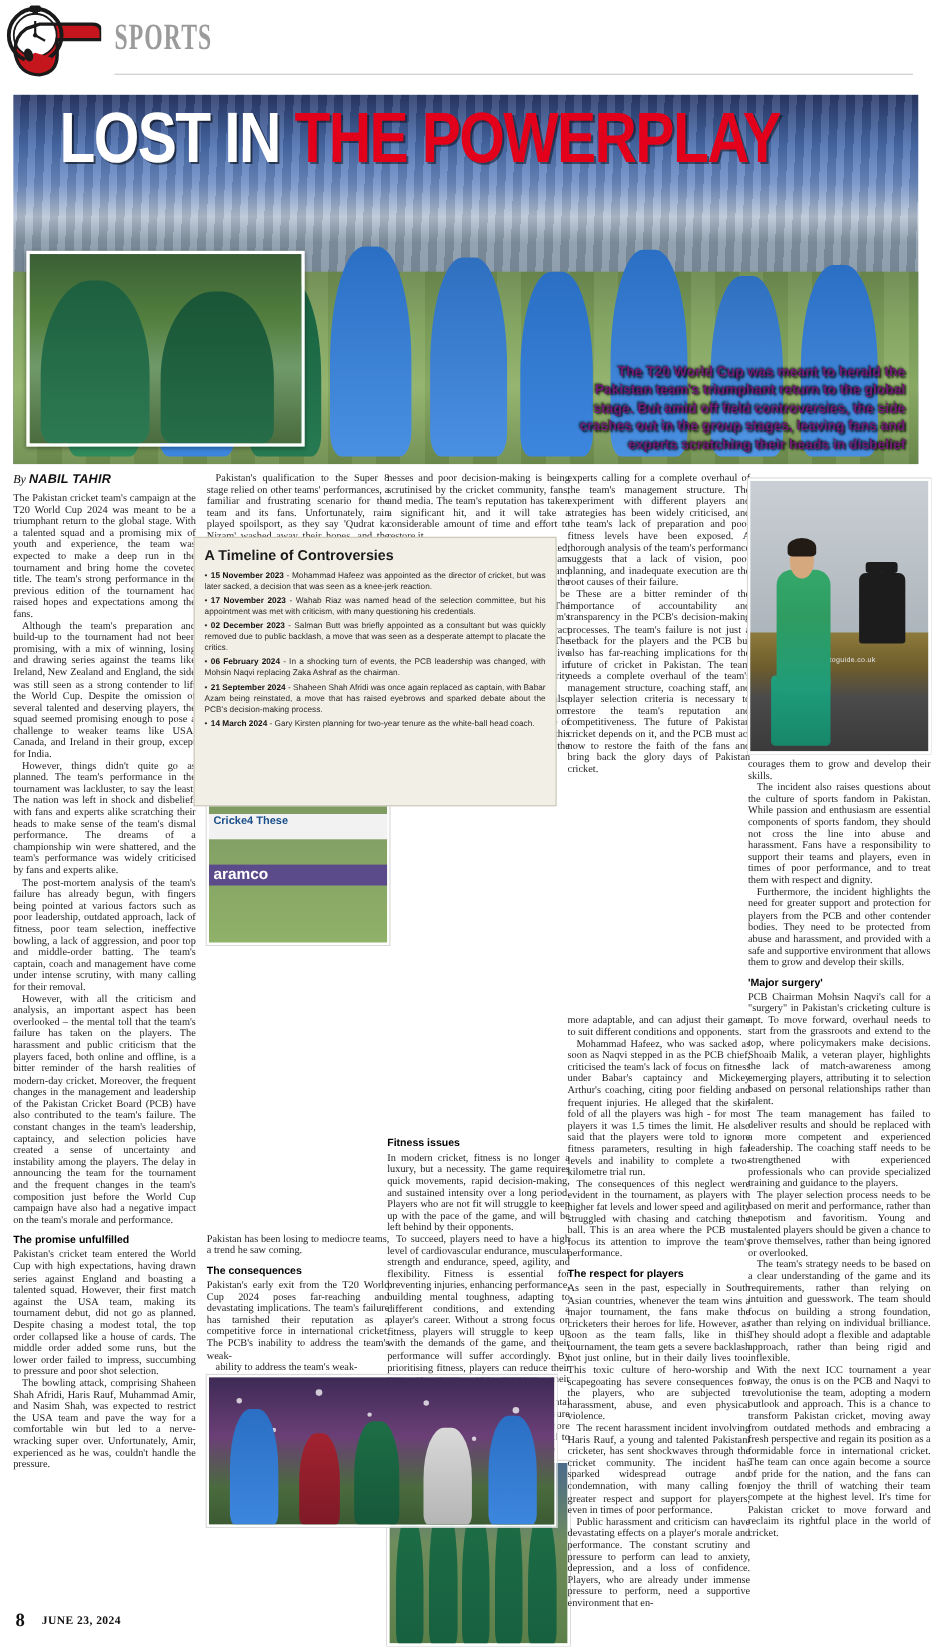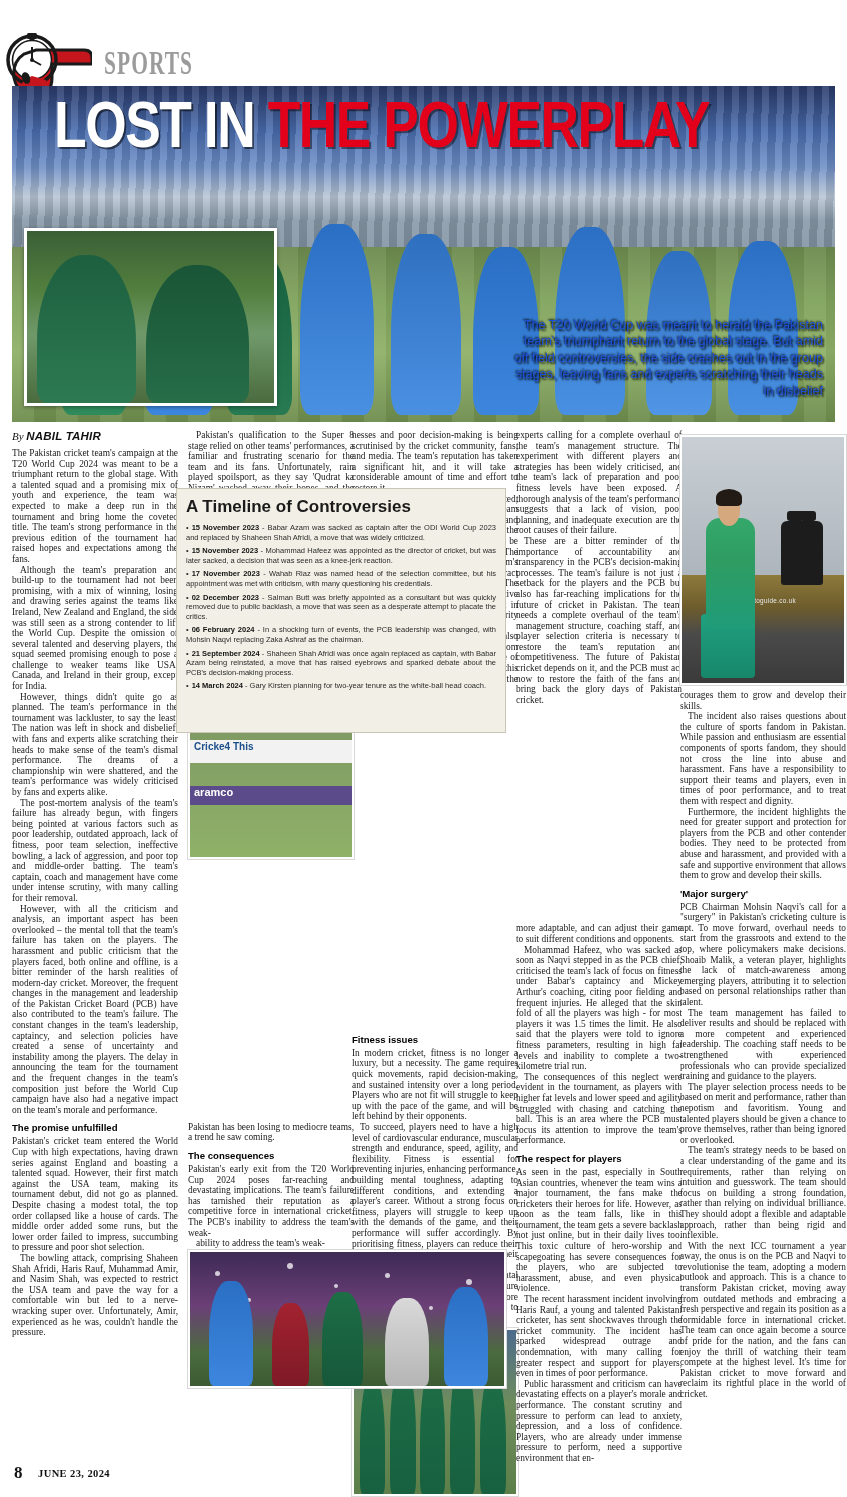--- a/index.html
+++ b/index.html
@@ -12,7 +12,7 @@
   .page { position: relative; width: 847px; height: 1497px; background:#fff; }
 
   
-  .masthead { position:absolute; left:0; top:0; width:693px; height:78px;margin-top:28px; }
+  .masthead { position:absolute; left:0; top:0; width:693px; height:78px; }
   .logo { position:absolute; left:6px; top:4px; width:86px; height:68px; }
   .masthead-title {
     position:absolute; left:104px; top:16px;

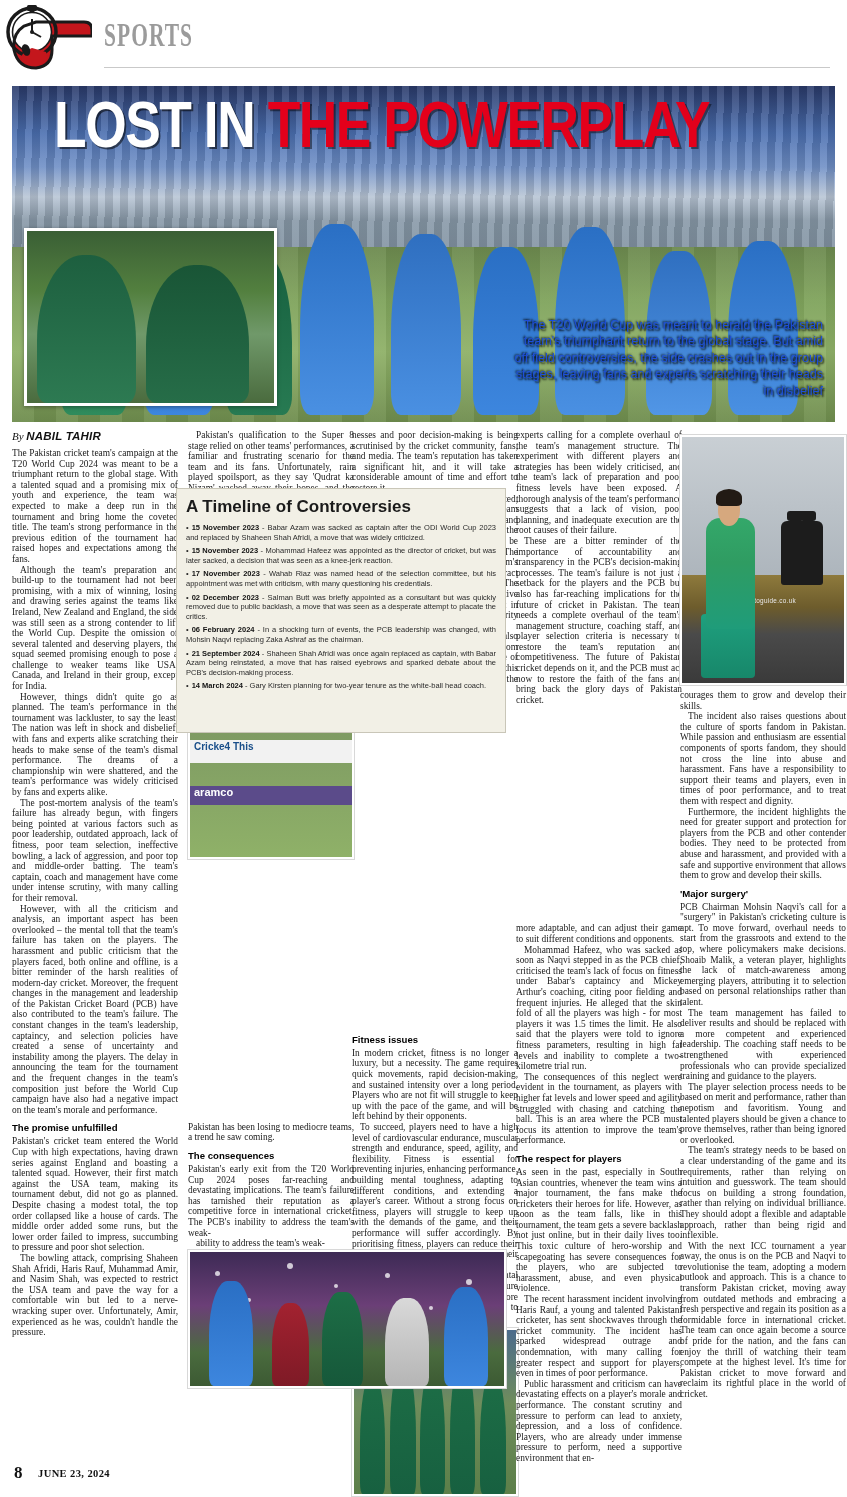--- a/index.html
+++ b/index.html
@@ -61,9 +61,9 @@
   .ip1 { left:4%;  width:40%; height:86%; background:linear-gradient(180deg,#1d5f3f,#2d7a52); }
   .ip2 { left:48%; width:42%; height:80%; background:linear-gradient(180deg,#195536,#266d48); }
 
-  .hero-caption { position:absolute; right:12px; bottom:23px; width:312px;
-      font-family:"Liberation Sans", sans-serif; font-weight:normal;
-      font-size:12.6px; line-height:16.4px; color:#1d4ed8; text-align:right;
+  .hero-caption { position:absolute; right:12px; bottom:10px; width:312px;
+      font-family:"Liberation Sans", sans-serif; font-weight:bold;
+      font-size:12.6px; line-height:16.4px; color:#701a75; text-align:right;
       text-shadow: 1.5px 1.5px 2px rgba(0,0,0,.95), -1px -1px 2px rgba(0,0,0,.8); }
 
   

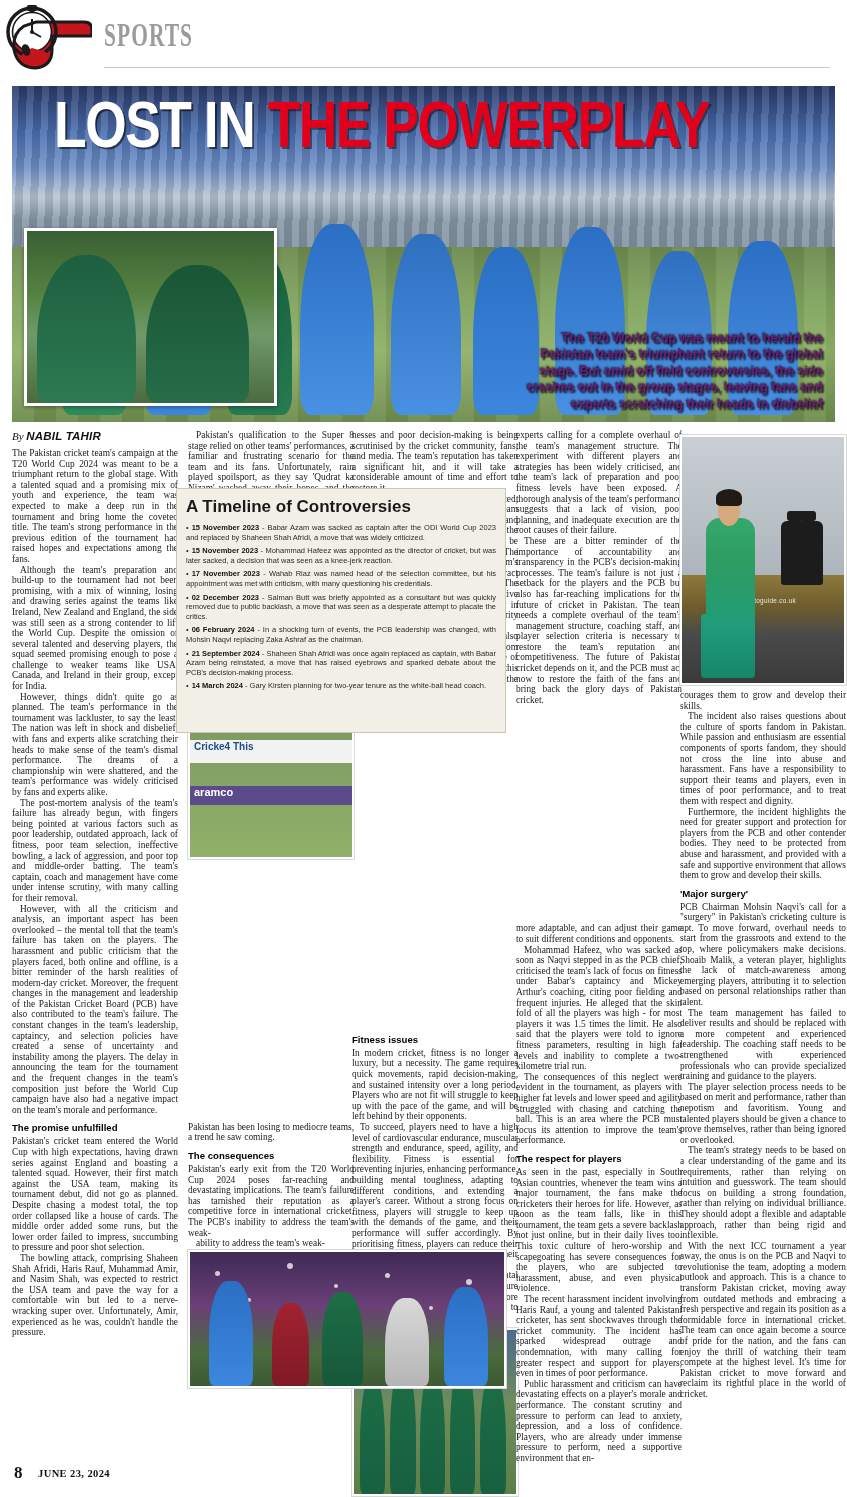--- a/index.html
+++ b/index.html
@@ -137,7 +137,7 @@
   
   .timeline { position:absolute; left:176px; top:488px; width:330px; height:245px;
       background:#f2f0e6; border:1px solid #c9c6b8; padding:8px 9px 6px 9px; }
-  .timeline h2 { font-family:"Liberation Sans", sans-serif; font-size:17px;
+  .timeline h2 { font-family:"Liberation Sans", sans-serif; font-size:13px;
       font-weight:bold; color:#1a1a1a; margin-bottom:6px; }
   .timeline ul { list-style:none; }
   .timeline li { font-family:"Liberation Sans", sans-serif; font-size:7.5px;

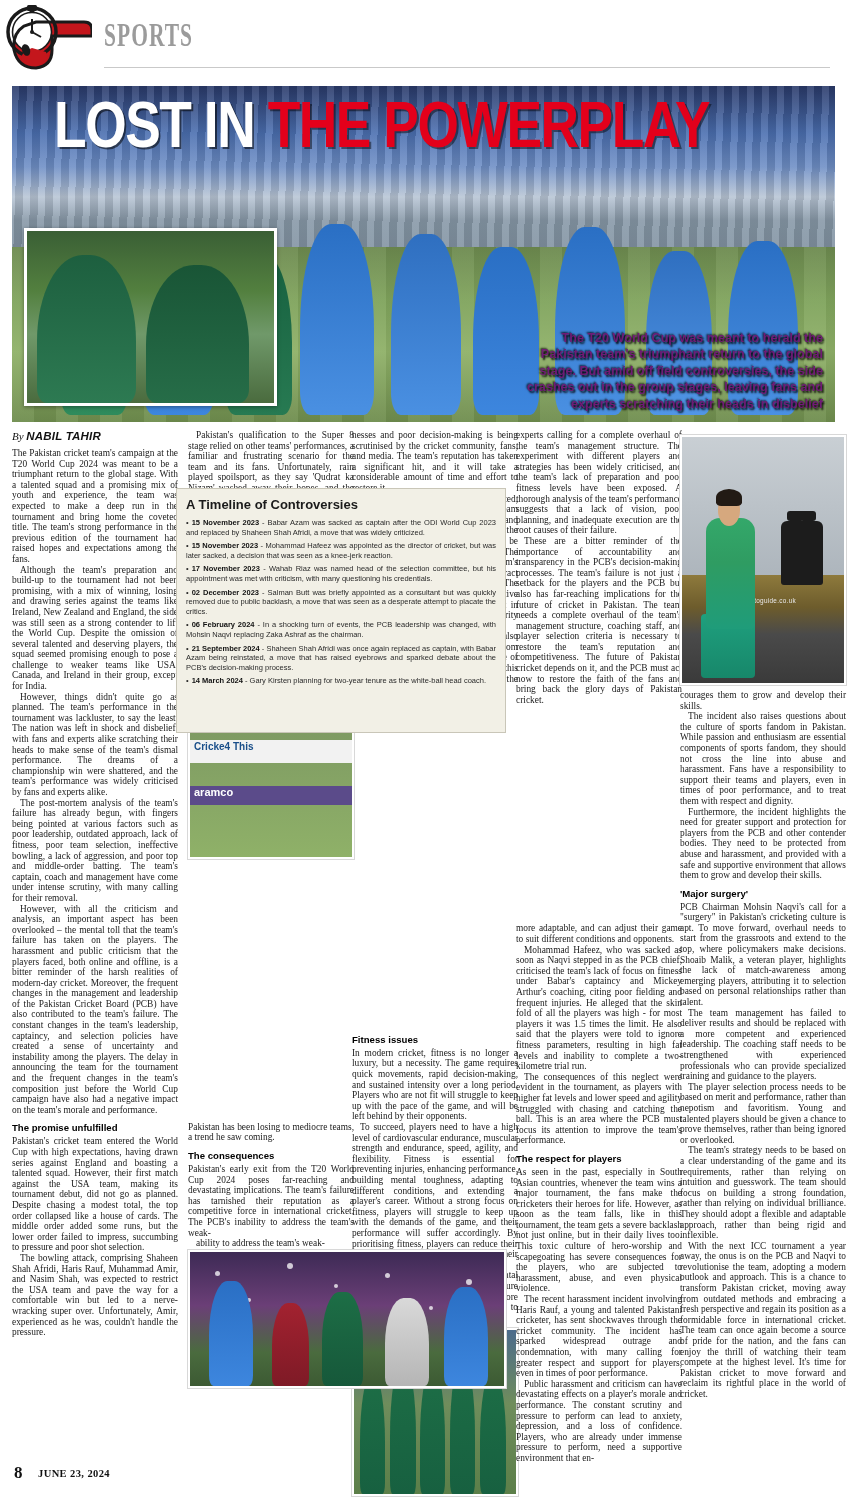--- a/index.html
+++ b/index.html
@@ -308,7 +308,6 @@
   <div class="timeline">
     <h2>A Timeline of Controversies</h2>
     <ul id="timeline-list">
-        <li><b>15 November 2023 </b><span>- Babar Azam was sacked as captain after the ODI World Cup 2023 and replaced by Shaheen Shah Afridi, a move that was widely criticized.</span></li>
         <li><b>15 November 2023 </b><span>- Mohammad Hafeez was appointed as the director of cricket, but was later sacked, a decision that was seen as a knee-jerk reaction.</span></li>
         <li><b>17 November 2023 </b><span>- Wahab Riaz was named head of the selection committee, but his appointment was met with criticism, with many questioning his credentials.</span></li>
         <li><b>02 December 2023 </b><span>- Salman Butt was briefly appointed as a consultant but was quickly removed due to public backlash, a move that was seen as a desperate attempt to placate the critics.</span></li>

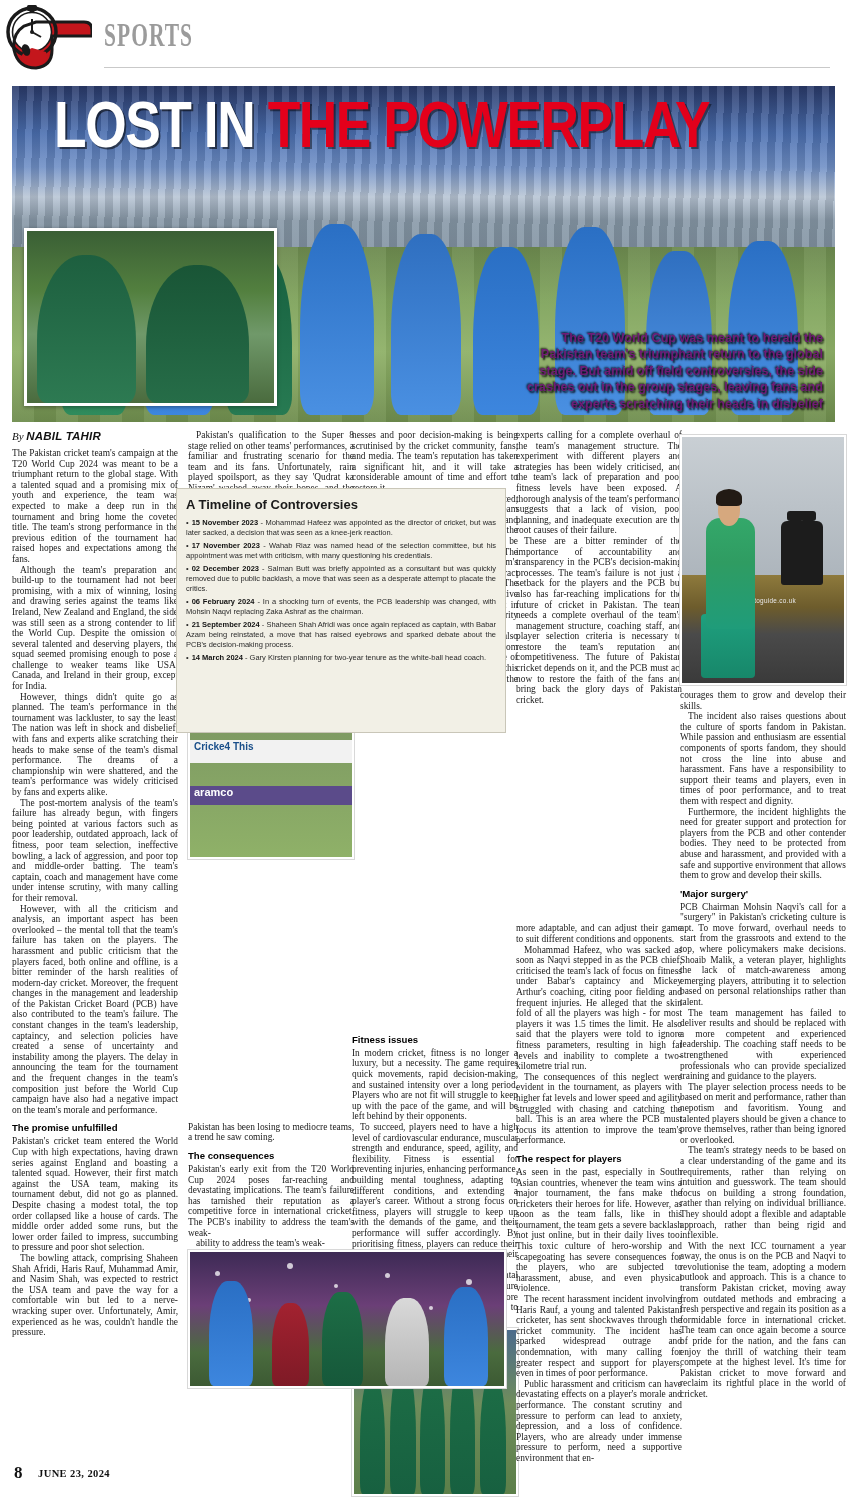--- a/index.html
+++ b/index.html
@@ -228,7 +228,7 @@
       <div class="fig fig-bat">
         <div class="board"></div>
         <div class="bandA">
-          <span>Cricke4 This</span>
+          <span>Cricke4 These</span>
         </div>
         <div class="bandB">
           <span>aramco</span>

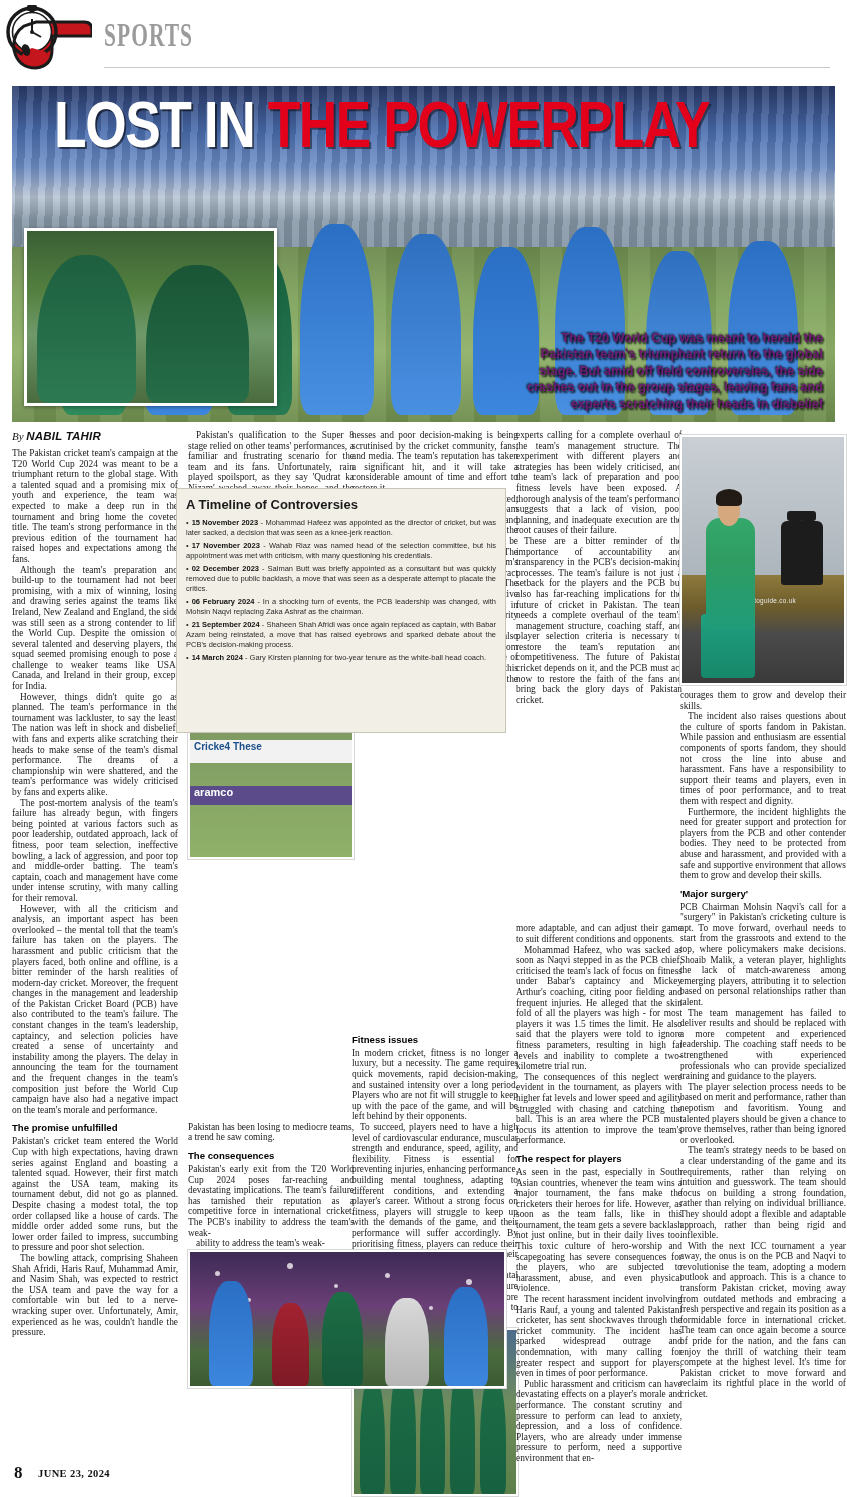--- a/index.html
+++ b/index.html
@@ -123,7 +123,7 @@
   .fig-bat .bandB { position:absolute; left:0; right:0; top:66%; height:9%;
       background:#5b4b8a; }
   .fig-bat .bandB span { position:absolute; left:4px; top:0px;
-      font-family:"Liberation Sans", sans-serif; font-weight:bold; font-size:11px; color:#ffffff; }
+      font-family:"Liberation Sans", sans-serif; font-weight:bold; font-size:14px; color:#ffffff; }
   .fig-bat .batsman { position:absolute; right:12%; bottom:0; width:34%; height:62%;
       background:linear-gradient(180deg,#1d6e46 0%, #20electric 1%, #175c3a 100%); border-radius:30% 30% 8% 8%/40% 40% 8% 8%; }
 

